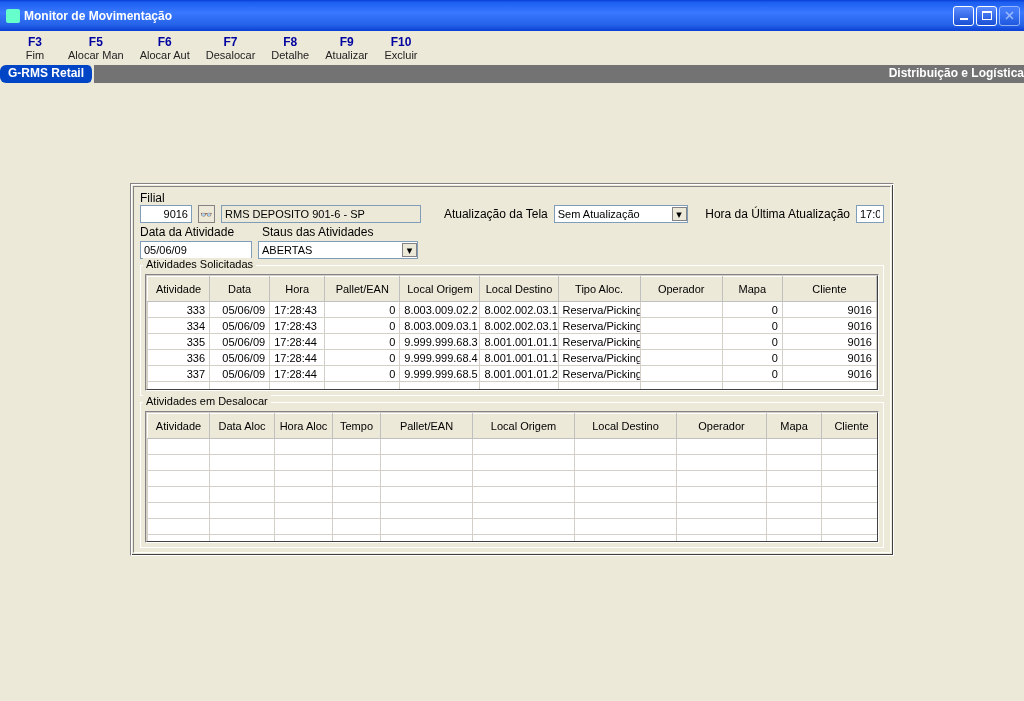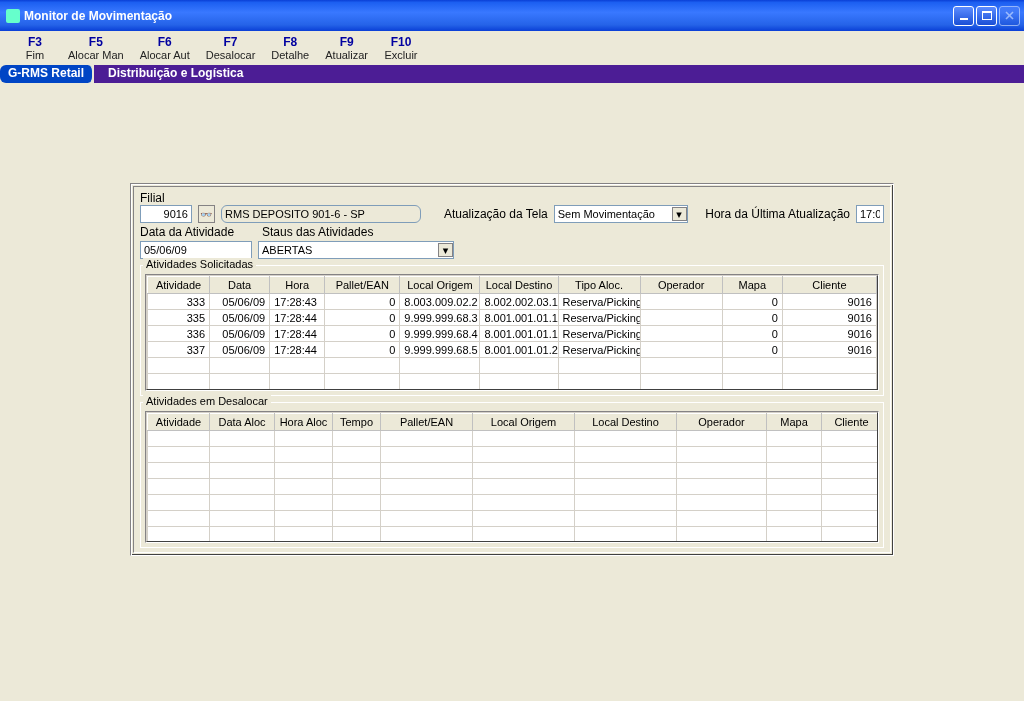--- a/index.html
+++ b/index.html
@@ -64,9 +64,9 @@
   border-radius: 6px;
 }
 .ribbon .center {
-  flex: 1; text-align: left;
-  background: #4c1d95;
-  padding: 1px 14px;
+  flex: 1; text-align: right;
+  background: #737373;
+  padding: 1px 0;
 }
 .ribbon .right {
   background: #0045c5;

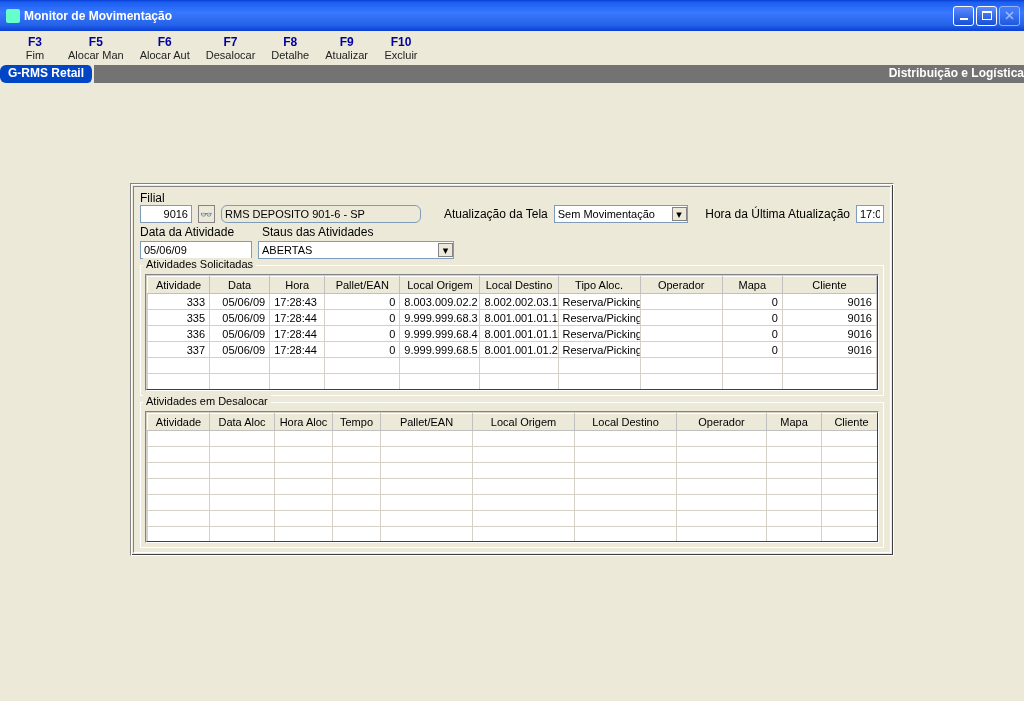--- a/index.html
+++ b/index.html
@@ -94,7 +94,7 @@
   height: 18px;
   padding: 1px 3px;
 }
-input.text.ro { background: #ece9d8; border-radius: 6px; }
+input.text.ro { background: #ece9d8; }
 .binoc {
   width: 18px; height: 18px;
   border: 1px solid #848284;

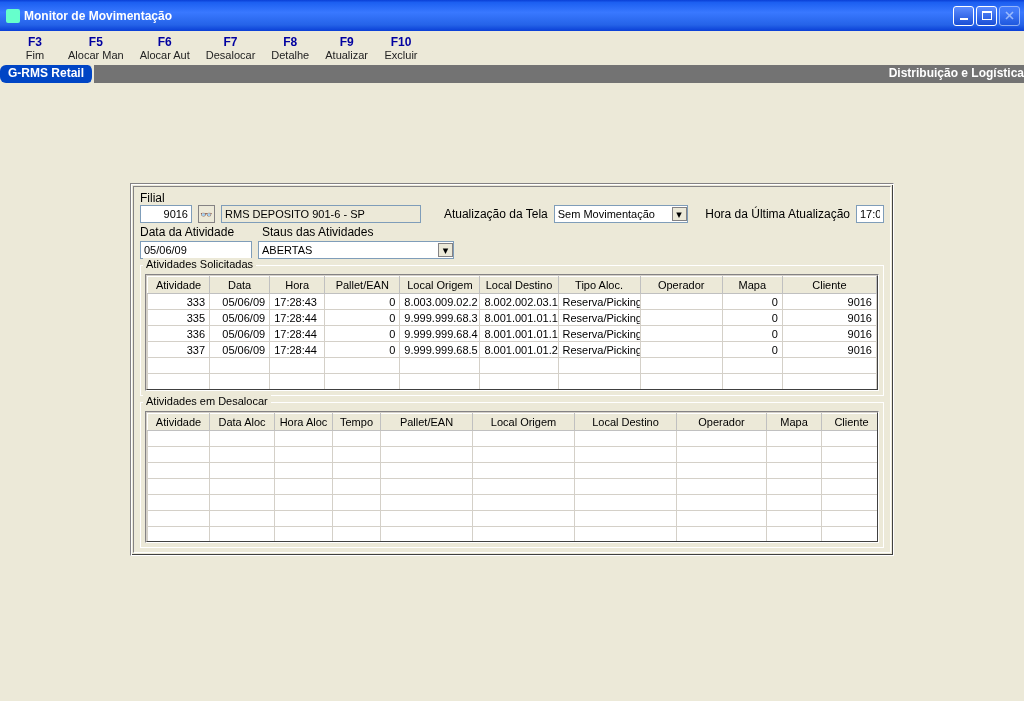--- a/index.html
+++ b/index.html
@@ -233,7 +233,7 @@
       <span style="width:12px"></span>
       <span class="lbl">Atualização da Tela</span>
       <div class="dropdown" style="width:142px">
-        <span>Sem Movimentação</span>
+        <span>Sem Atualização</span>
         <span class="arrow">▾</span>
       </div>
 

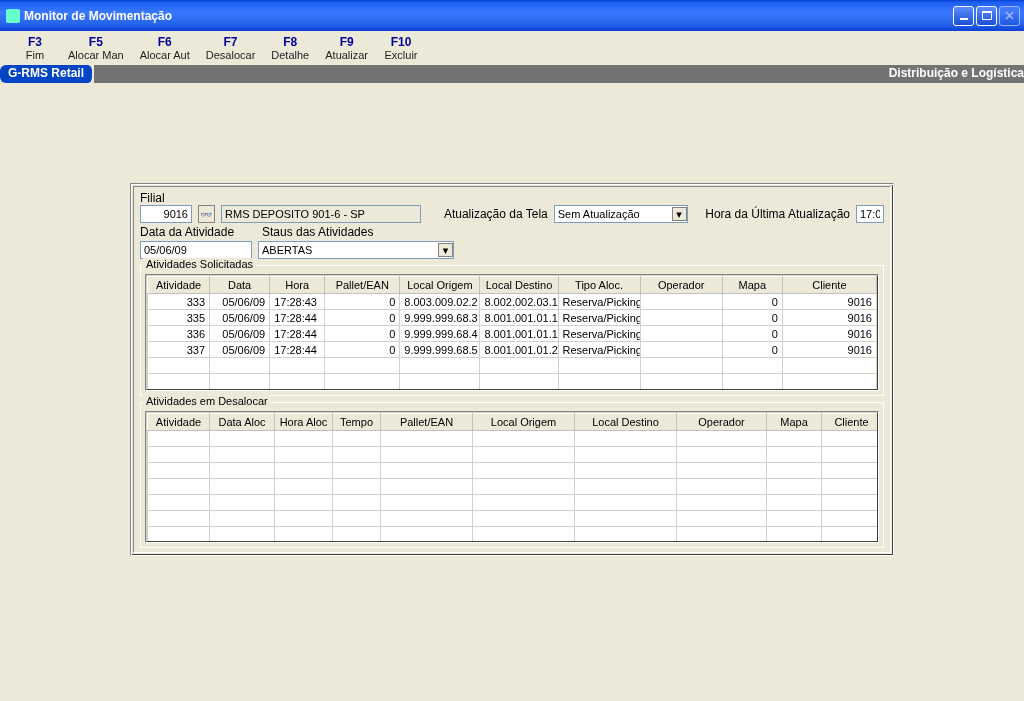--- a/index.html
+++ b/index.html
@@ -248,7 +248,7 @@
     </div>
     <div class="row">
       <input class="text" style="width: 112px;" value="05/06/09">
-      <div class="dropdown" style="width:196px">
+      <div class="dropdown" style="width:160px">
         <span>ABERTAS</span>
         <span class="arrow">▾</span>
       </div>

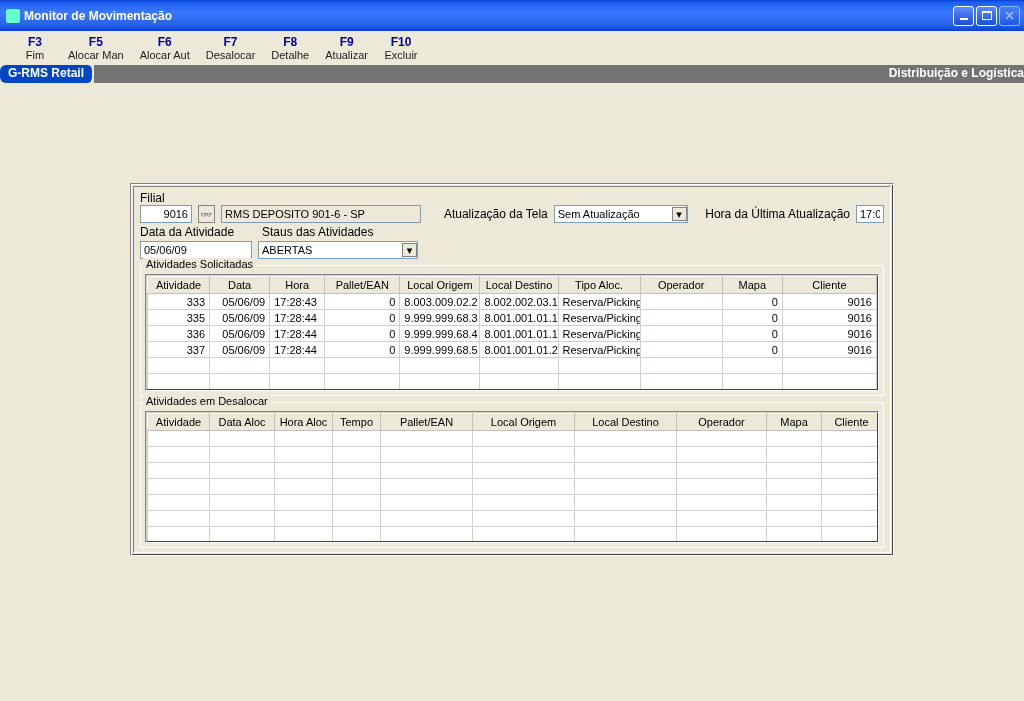--- a/index.html
+++ b/index.html
@@ -138,7 +138,7 @@
   font-size: 11px;
   padding: 1px 3px;
   text-align: center;
-  height: 17px;
+  height: 25px;
 }
 table.grid td {
   border: 1px solid #d4d0c8;

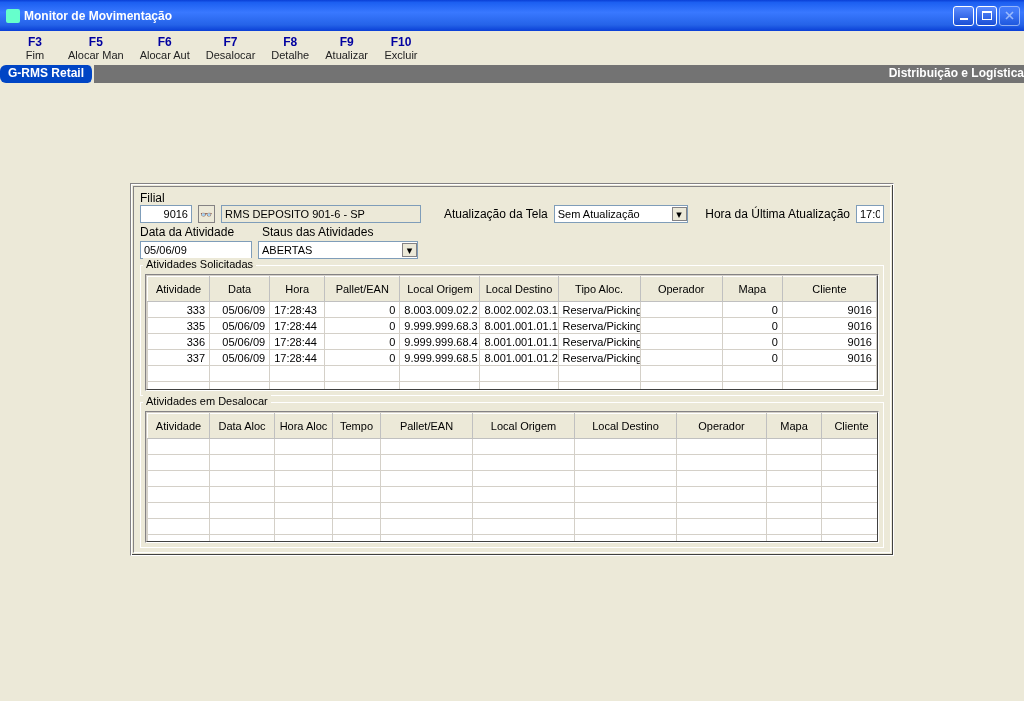--- a/index.html
+++ b/index.html
@@ -299,6 +299,18 @@
                     <td class="r">9016</td>
                   </tr>
                   <tr>
+                    <td class="r">334</td>
+                    <td class="r">05/06/09</td>
+                    <td class="l">17:28:43</td>
+                    <td class="r">0</td>
+                    <td class="r">8.003.009.03.1</td>
+                    <td class="r">8.002.002.03.1</td>
+                    <td class="l">Reserva/Picking</td>
+                    <td class="l"></td>
+                    <td class="r">0</td>
+                    <td class="r">9016</td>
+                  </tr>
+                  <tr>
                     <td class="r">335</td>
                     <td class="r">05/06/09</td>
                     <td class="l">17:28:44</td>

